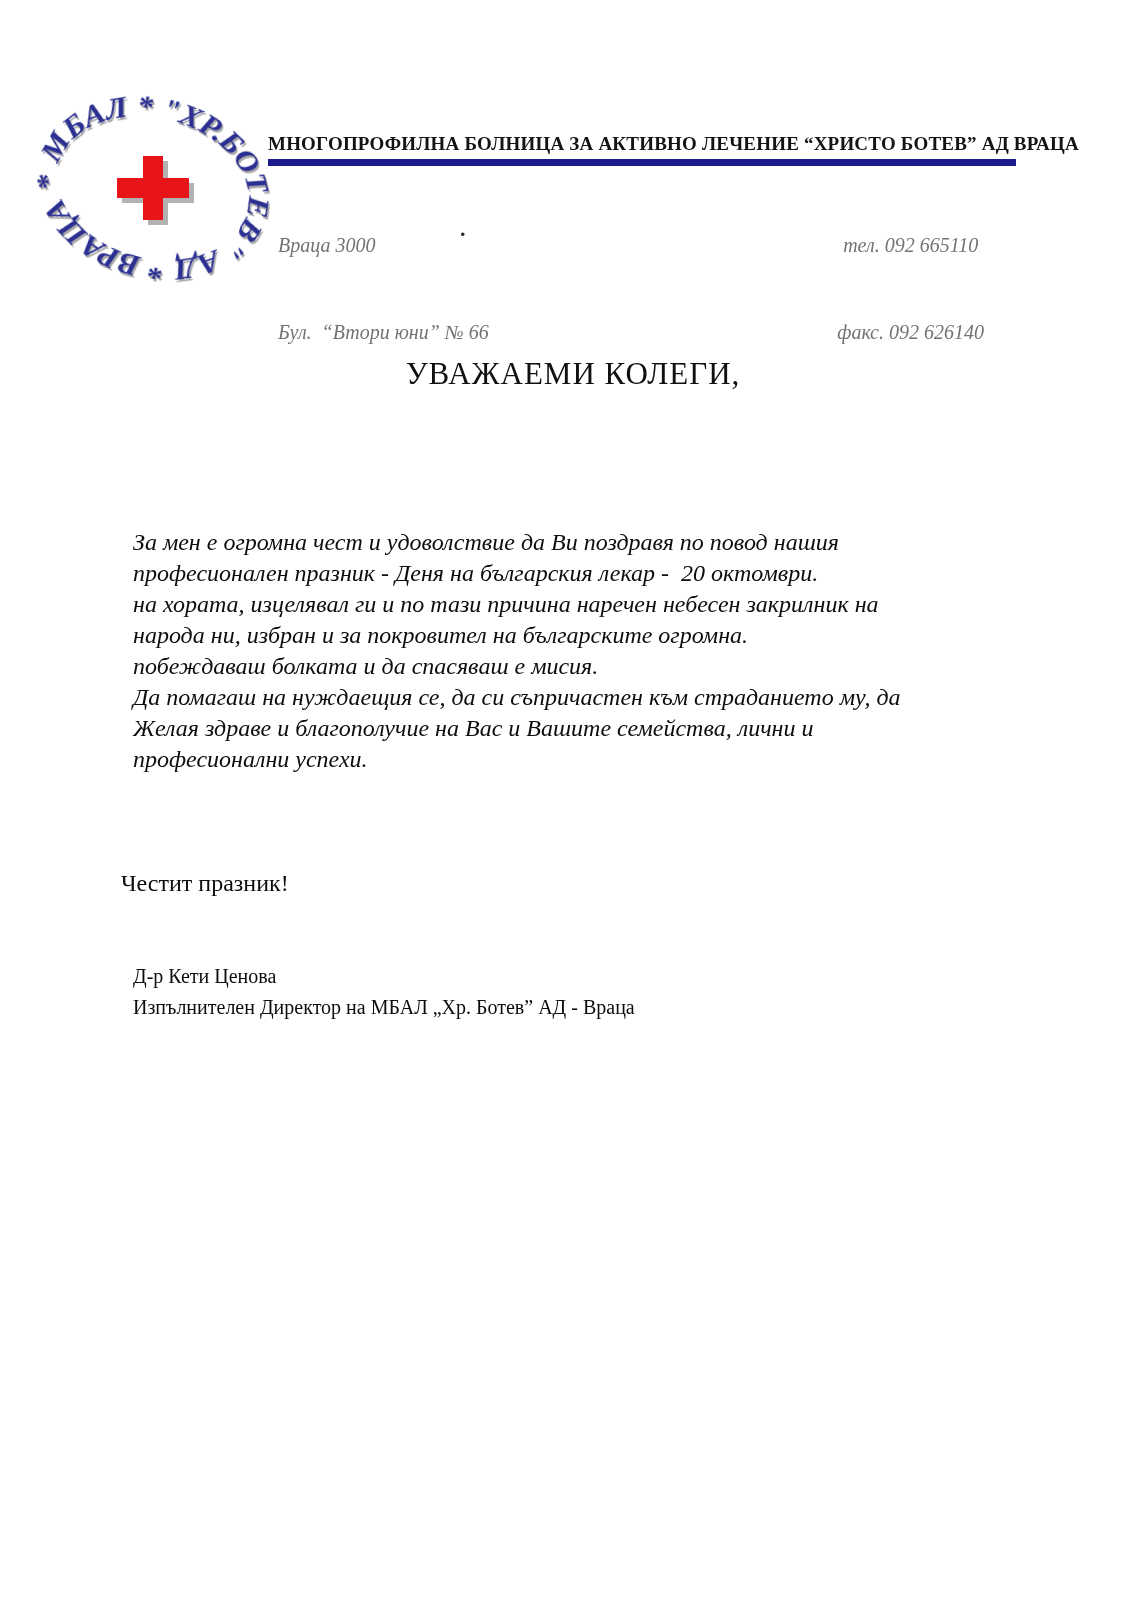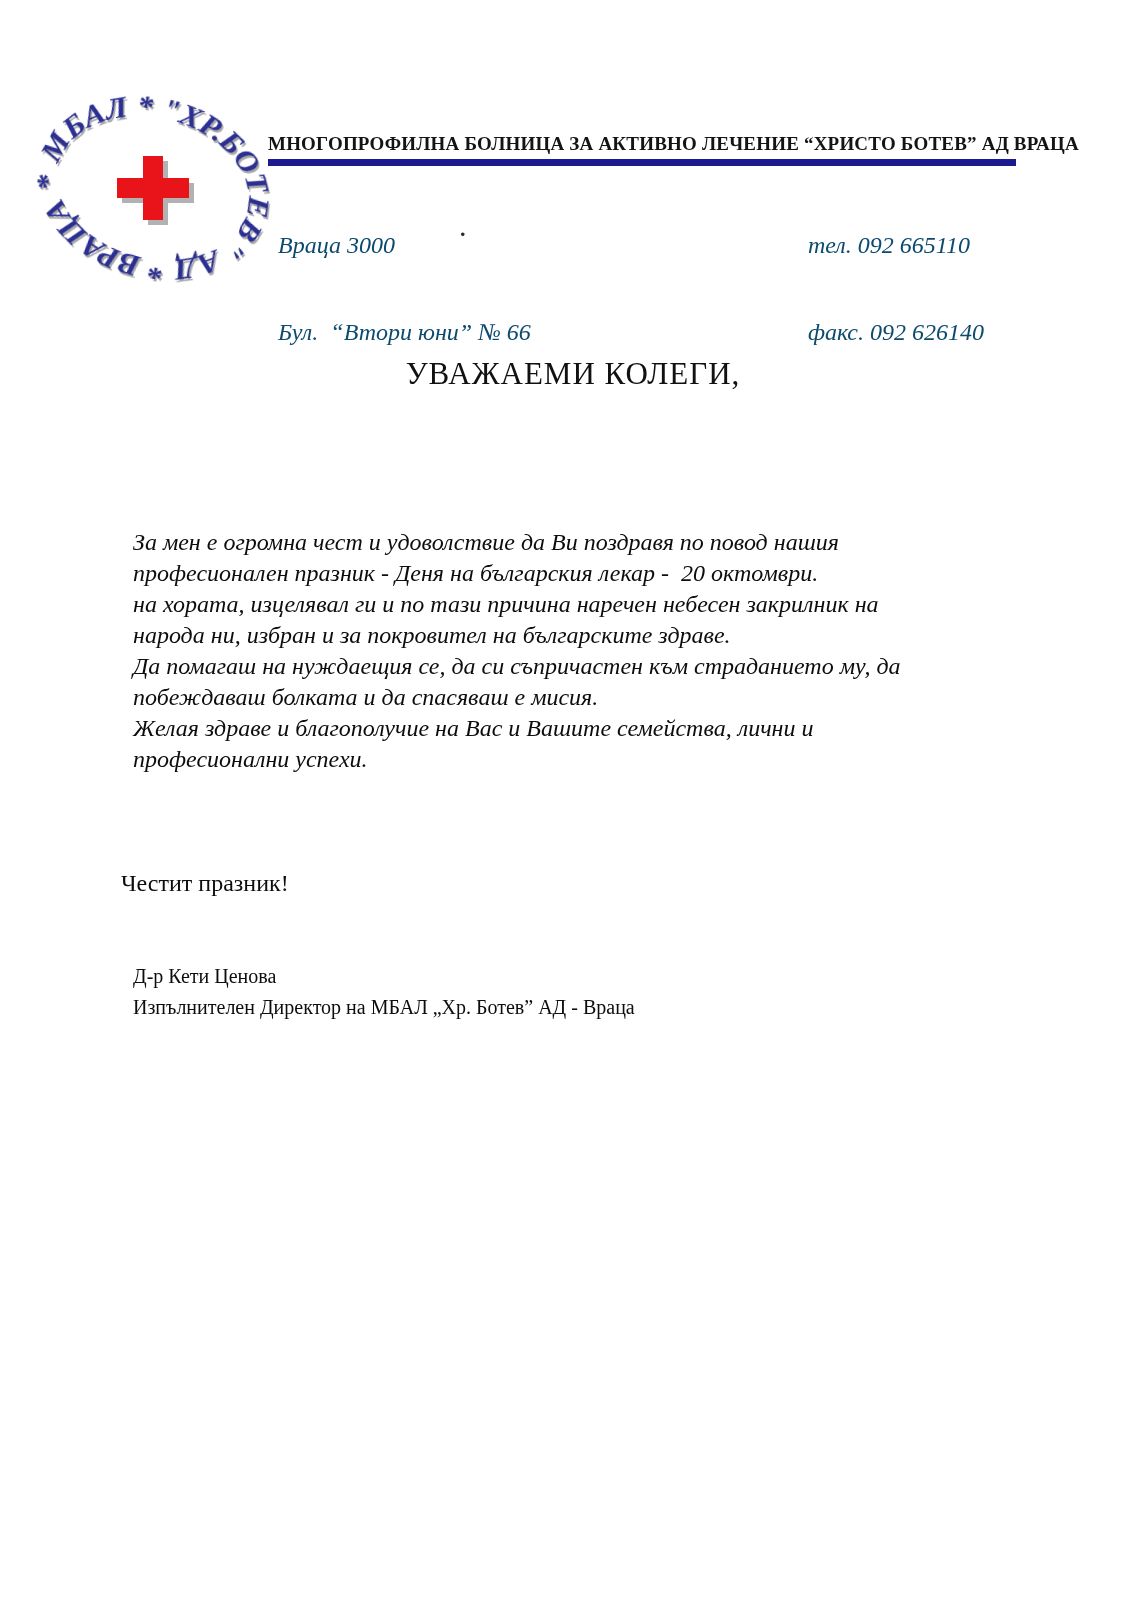--- a/index.html
+++ b/index.html
@@ -55,9 +55,9 @@
     justify-content: space-between;
     margin-top: 7px;
     font-style: italic;
-    font-size: 24px;
+    font-size: 20px;
     line-height: 29px;
-    color: #0c4a6e;
+    color: #737373;
   }
   .addr-left { padding-left: 10px; white-space: pre; }
   .addr-right { text-align: left; padding-right: 32px; white-space: pre; }

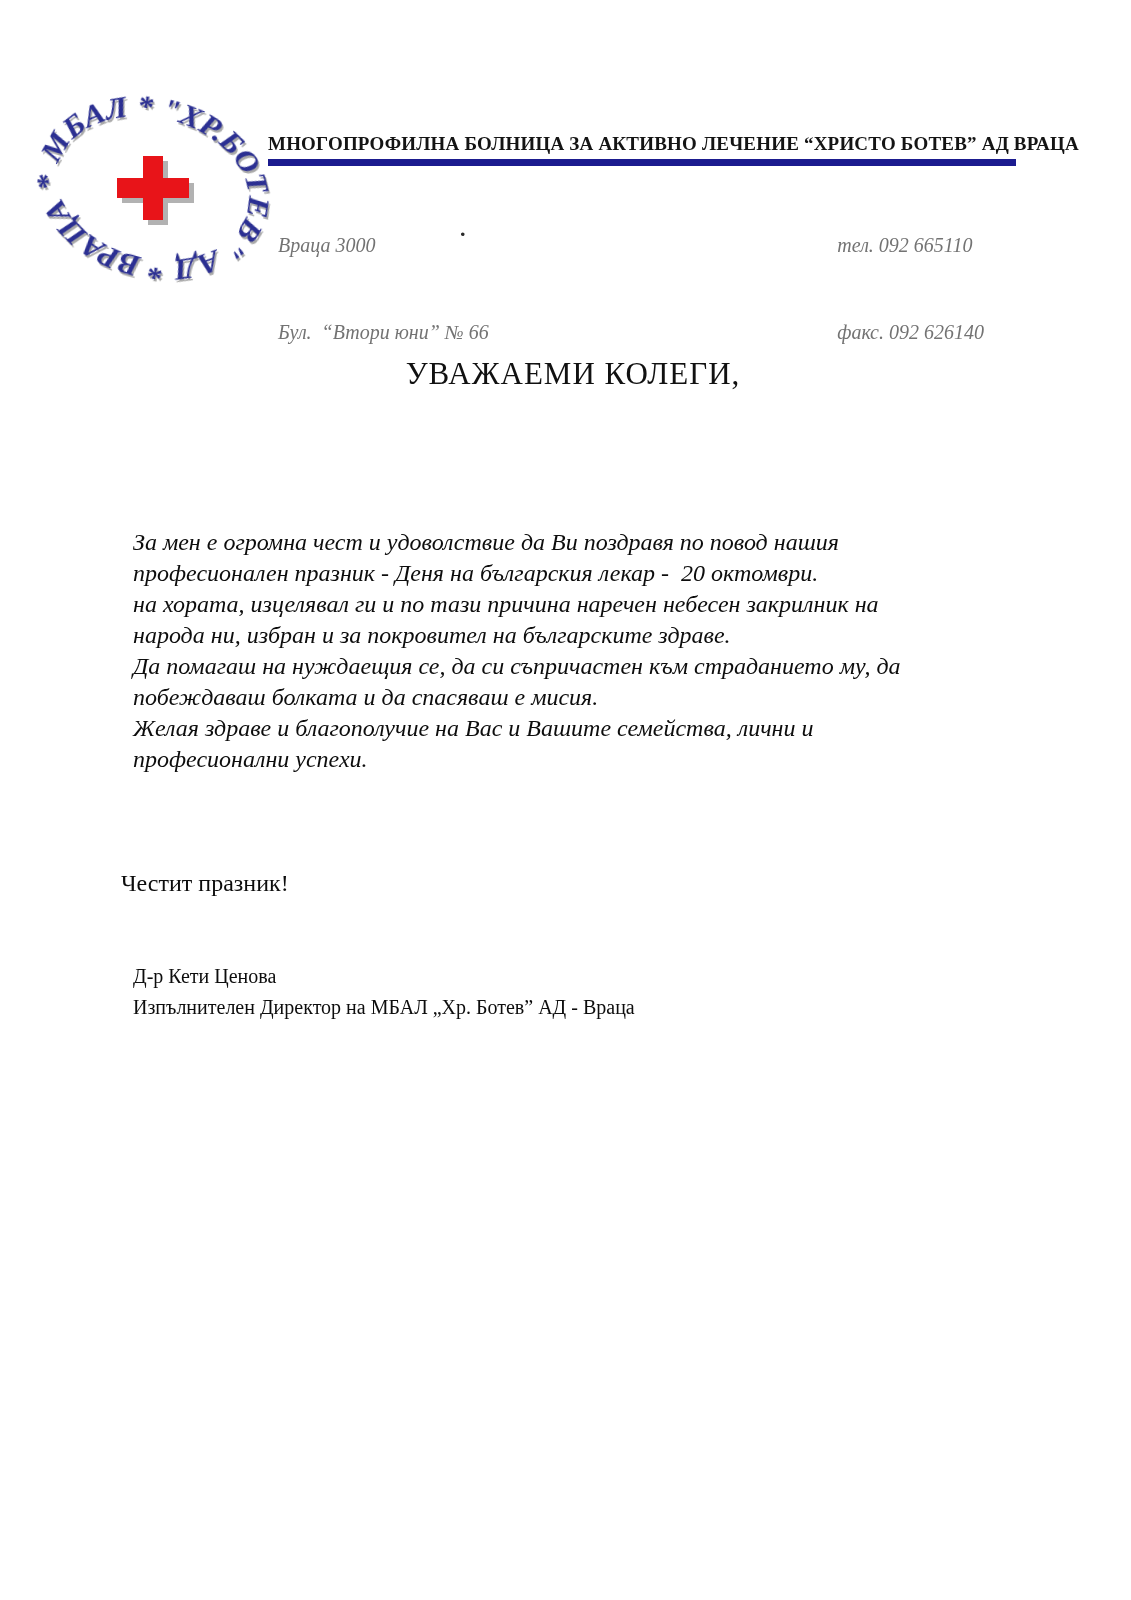--- a/index.html
+++ b/index.html
@@ -60,7 +60,7 @@
     color: #737373;
   }
   .addr-left { padding-left: 10px; white-space: pre; }
-  .addr-right { text-align: left; padding-right: 32px; white-space: pre; }
+  .addr-right { text-align: center; padding-right: 32px; white-space: pre; }
 
   .stray-dot {
     position: absolute;

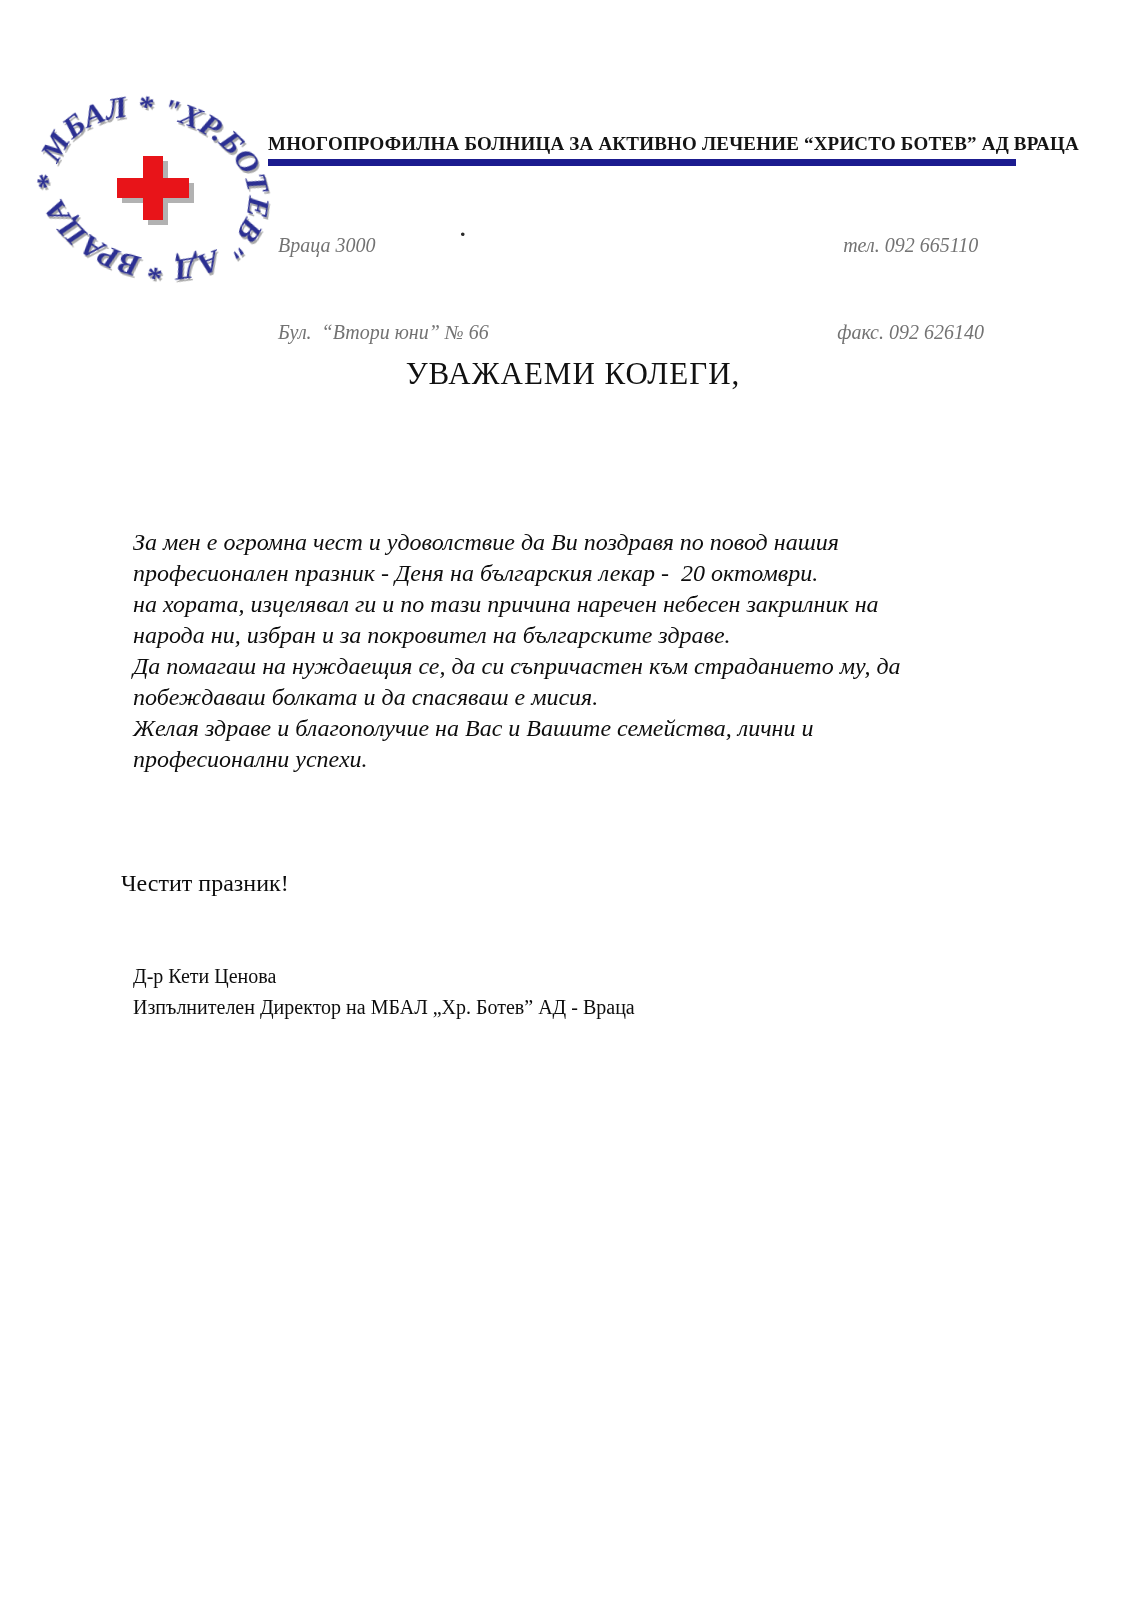--- a/index.html
+++ b/index.html
@@ -155,7 +155,7 @@
       <div class="body-line">За мен е огромна чест и удоволствие да Ви поздравя по повод нашия</div>
       <div class="body-line">професионален празник - Деня на българския лекар -  20 октомври.</div>
       <div class="body-line">на хората, изцелявал ги и по тази причина наречен небесен закрилник на</div>
-      <div class="body-line">народа ни, избран и за покровител на българските здраве.</div>
+      <div class="body-line">народа ни, избран и за покровител на българските огромна.</div>
       <div class="body-line">Да помагаш на нуждаещия се, да си съпричастен към страданието му, да</div>
       <div class="body-line">побеждаваш болката и да спасяваш е мисия.</div>
       <div class="body-line">Желая здраве и благополучие на Вас и Вашите семейства, лични и</div>

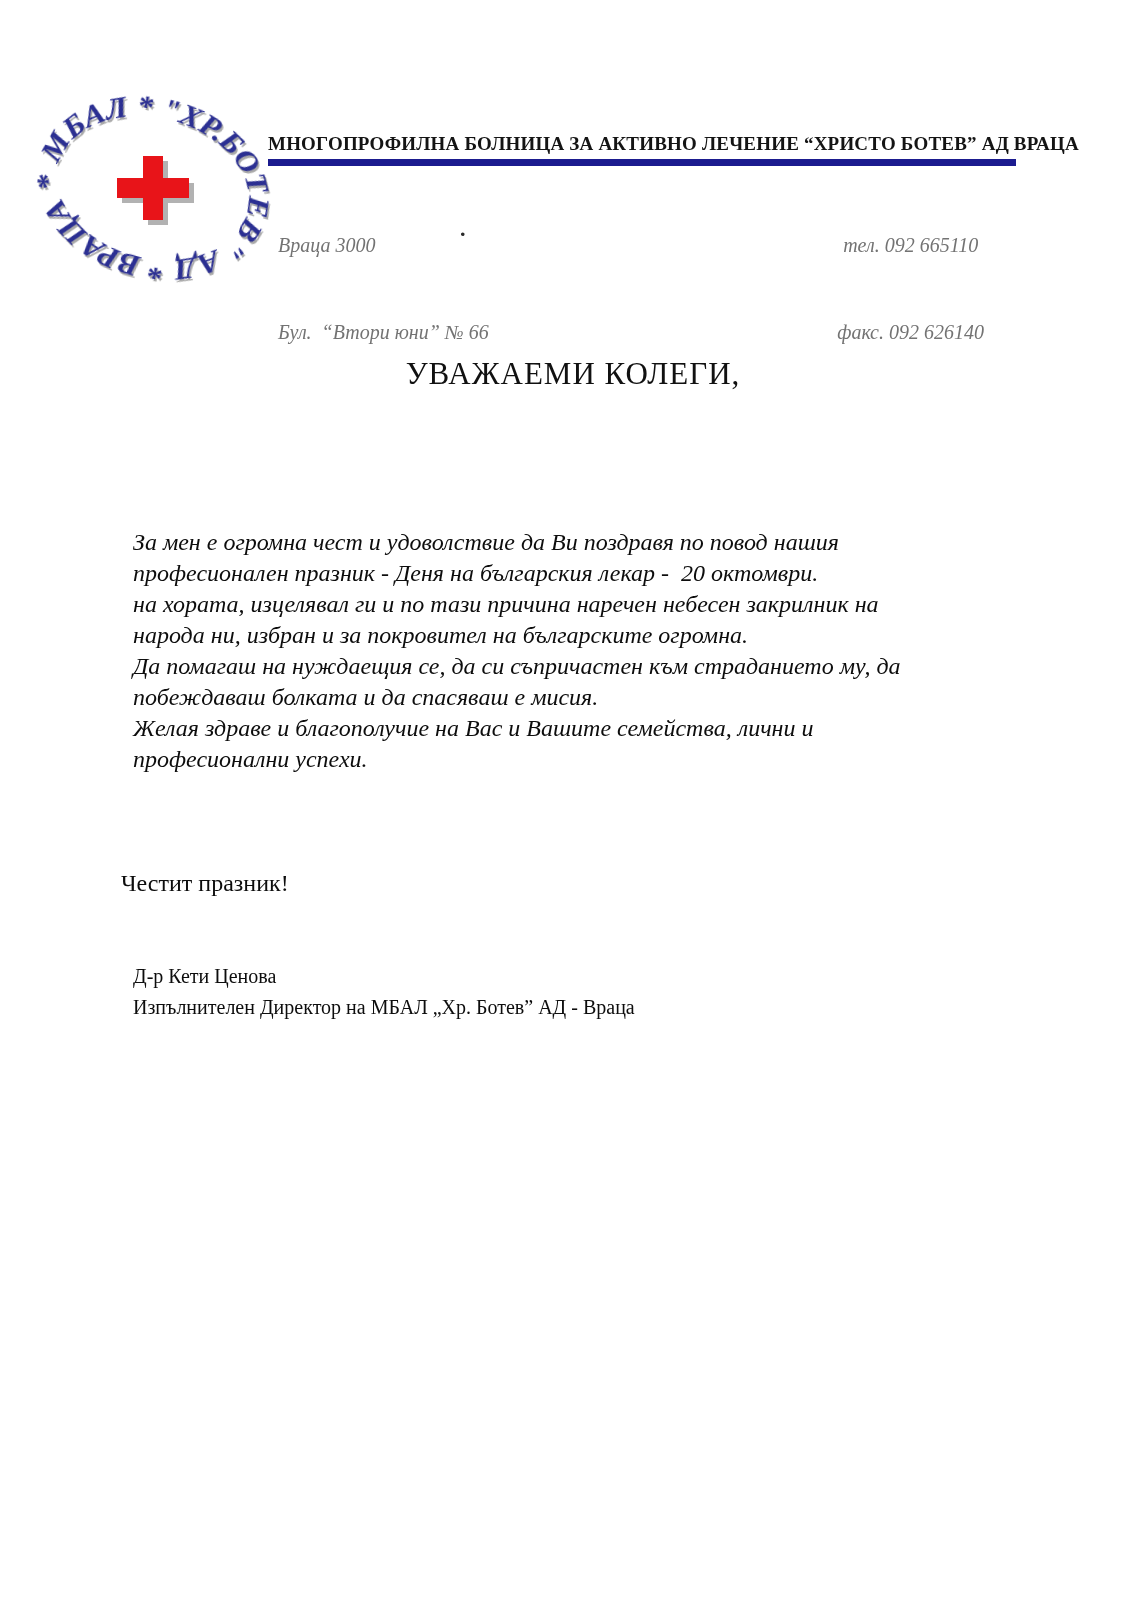--- a/index.html
+++ b/index.html
@@ -156,8 +156,8 @@
       <div class="body-line">професионален празник - Деня на българския лекар -  20 октомври.</div>
       <div class="body-line">на хората, изцелявал ги и по тази причина наречен небесен закрилник на</div>
       <div class="body-line">народа ни, избран и за покровител на българските огромна.</div>
+      <div class="body-line">побеждаваш болката и да спасяваш е мисия.</div>
       <div class="body-line">Да помагаш на нуждаещия се, да си съпричастен към страданието му, да</div>
-      <div class="body-line">побеждаваш болката и да спасяваш е мисия.</div>
       <div class="body-line">Желая здраве и благополучие на Вас и Вашите семейства, лични и</div>
       <div class="body-line">професионални успехи.</div>
     </div>

